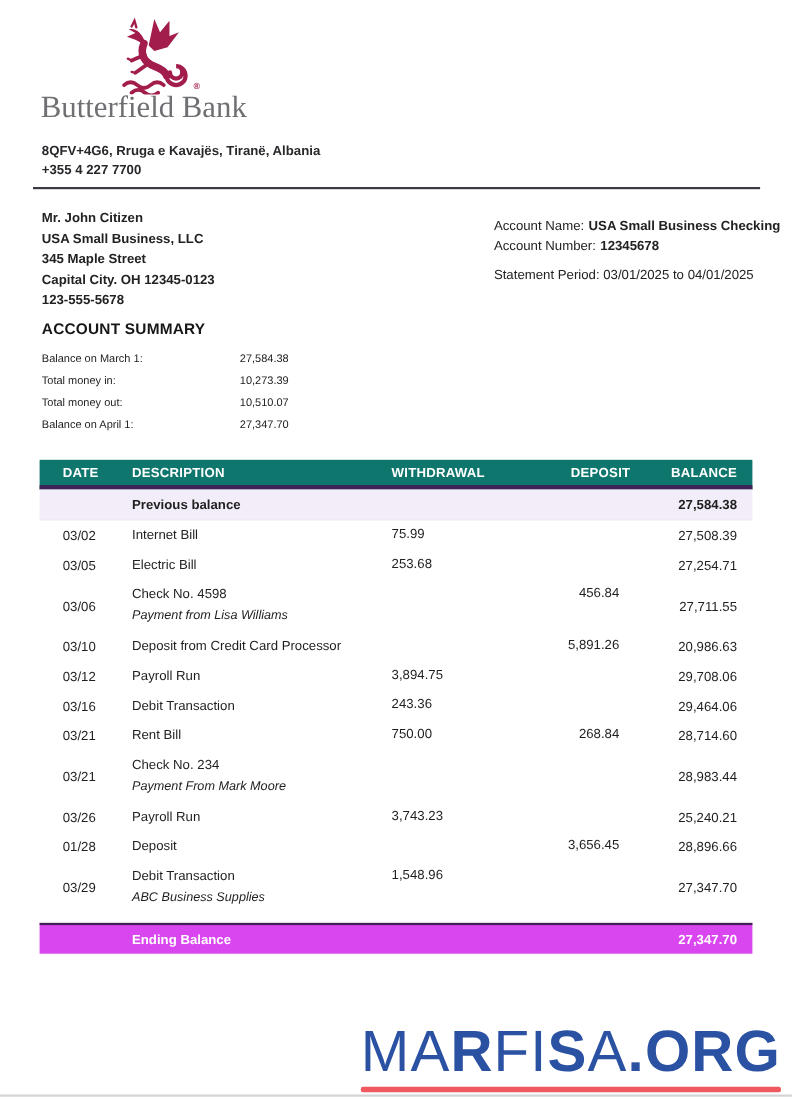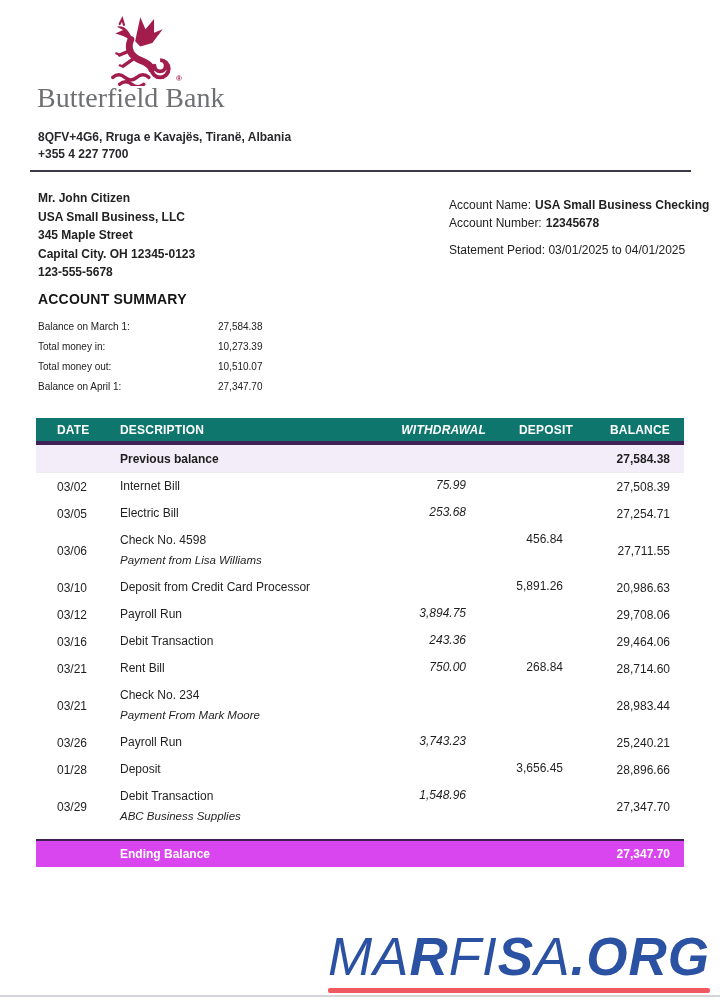--- a/index.html
+++ b/index.html
@@ -32,7 +32,7 @@
   .c-date{width:84px;padding-left:21px;box-sizing:border-box;}
   .c-desc{flex:1;padding:5px 0 6px 0;line-height:16px;}
   .c-desc .detail{font-style:italic;font-size:11.5px;margin-top:4px;line-height:16px;}
-  .c-wd{width:130px;text-align:right;padding-right:20px;box-sizing:border-box;align-self:flex-start;padding-top:5px;font-style:italic;}
+  .c-wd{width:130px;padding-right:20px;box-sizing:border-box;align-self:flex-start;padding-top:5px;}
   .c-dep{width:88px;text-align:right;padding-right:11px;box-sizing:border-box;align-self:flex-start;padding-top:5px;}
   .c-bal{width:110px;text-align:right;padding-right:14px;box-sizing:border-box;}
   .t-head{background:#0f766e;color:#ffffff;font-weight:700;border-bottom:4px solid #3f2158;min-height:23px;letter-spacing:0.2px;}

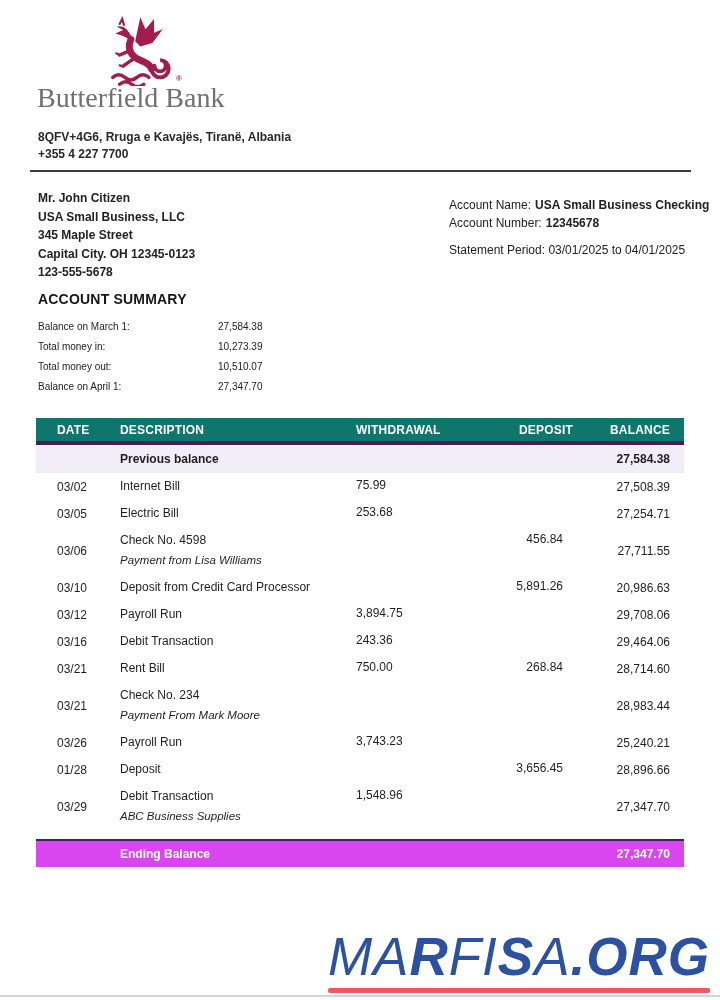--- a/index.html
+++ b/index.html
@@ -42,7 +42,7 @@
   .t-prev{background:#f2edf8;font-weight:700;border-bottom:1px solid #ececf0;}
   .t-end{background:#d946ef;color:#ffffff;font-weight:700;border-top:2px solid #3f2158;min-height:26px;margin-top:9px;}
   
-  .site-logo{position:absolute;top:930px;right:10px;text-align:right;font-style:italic;}
+  .site-logo{position:absolute;top:930px;right:10px;text-align:right;}
   .site-logo .word{font-size:53px;line-height:1;color:#2b51a3;letter-spacing:1px;white-space:nowrap;}
   .site-logo .lt{font-weight:400;}
   .site-logo .bd{font-weight:700;}

